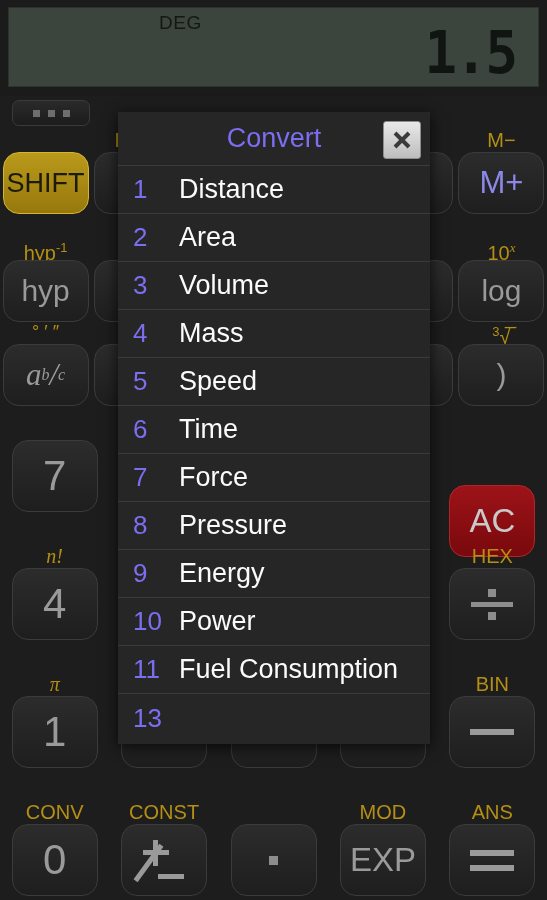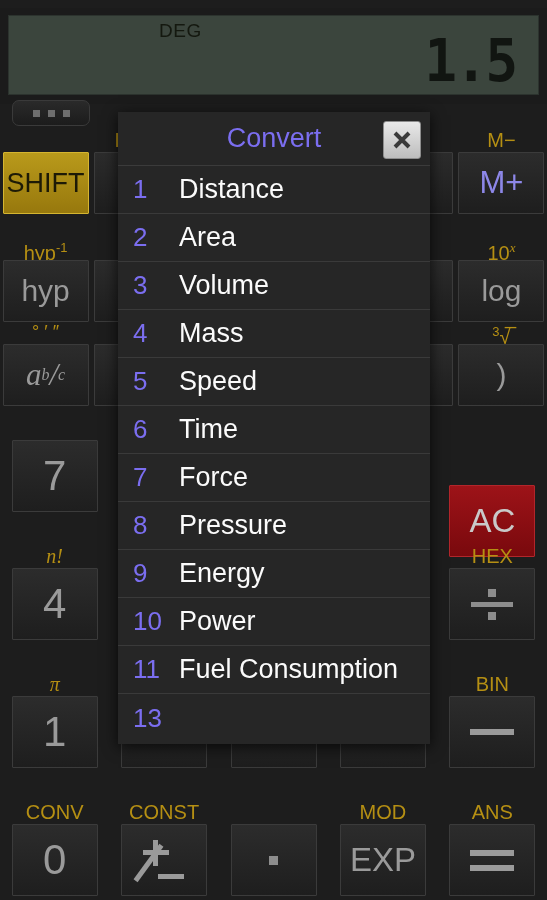--- a/index.html
+++ b/index.html
@@ -17,7 +17,7 @@
 
   
   .lcd-wrap {
-    position: absolute; left: 0; top: 8px;
+    position: absolute; left: 0; top: 0;
     width: 547px; height: 96px;
     background: #1b1b1b;
     padding: 7px 8px 9px 8px;

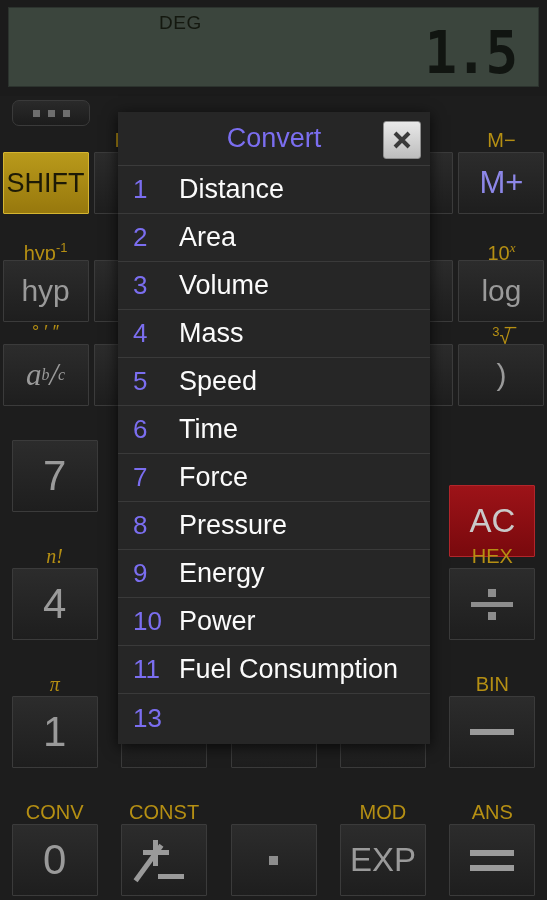--- a/index.html
+++ b/index.html
@@ -72,7 +72,7 @@
     width: 86px; height: 62px;
     background: linear-gradient(#2c2c2c, #1e1e1e);
     border: 1px solid #3b3b3b;
-    border-radius: 1px;
+    border-radius: 16px;
     display: flex; align-items: center; justify-content: center;
     color: #9a9a9a;
     font-size: 30px;

